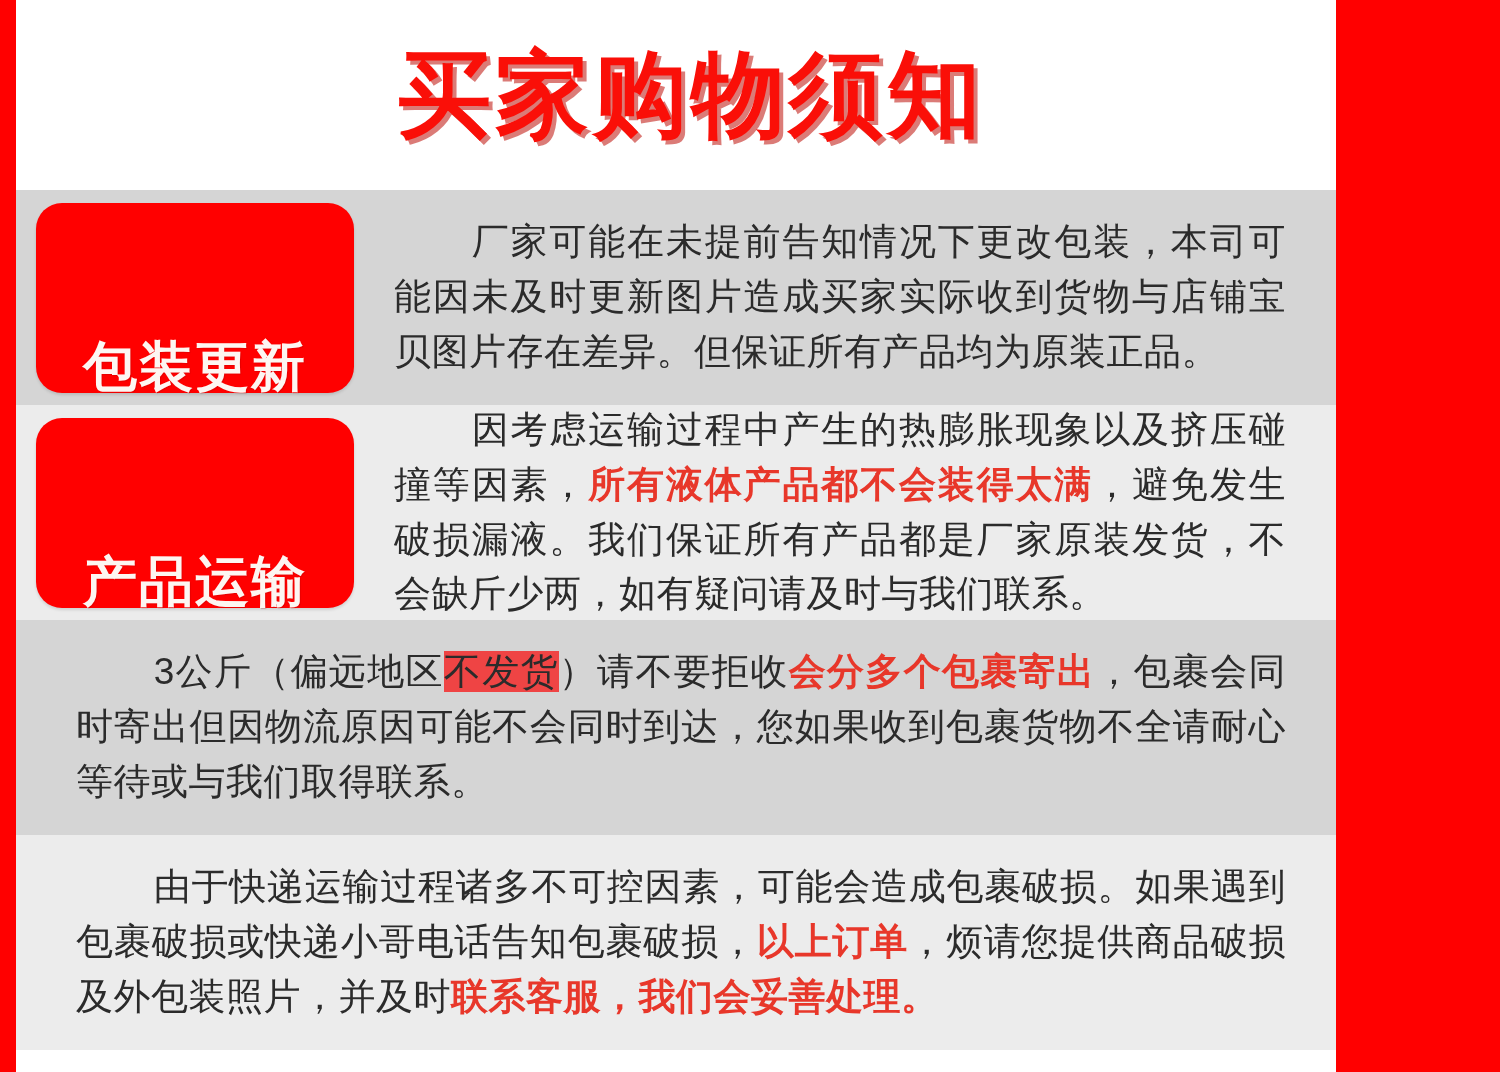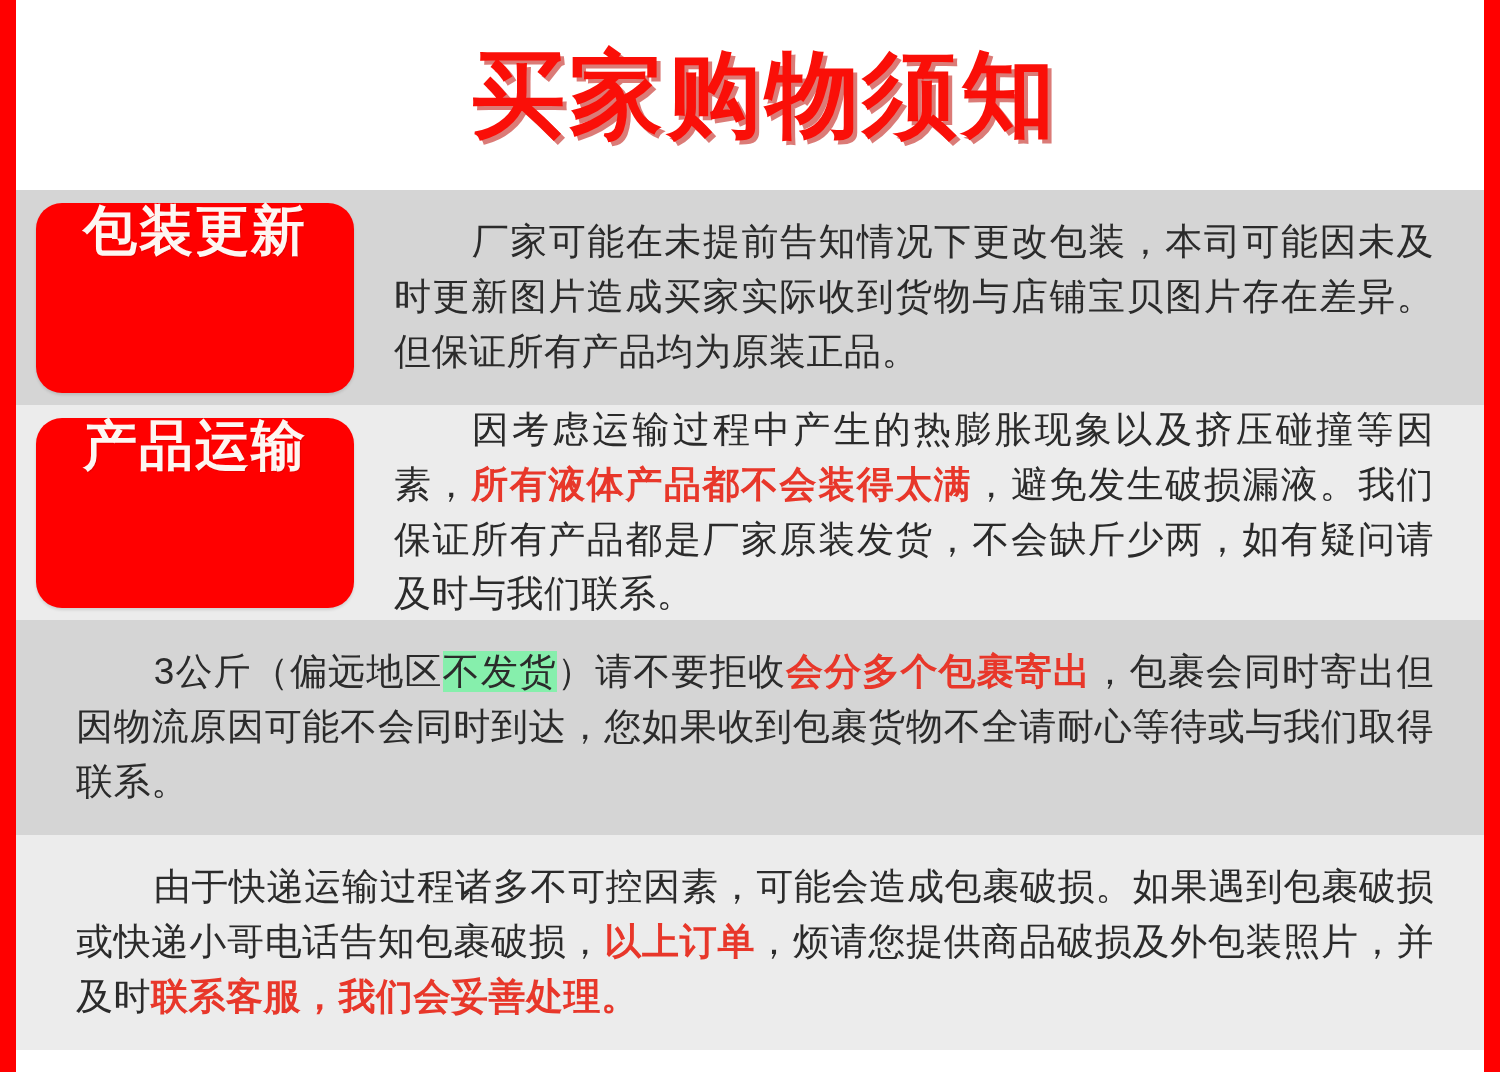--- a/index.html
+++ b/index.html
@@ -18,7 +18,7 @@
     position: absolute;
     left: 16px;
     top: 0px;
-    width: 1468px;
+    width: 1320px;
     height: 1060px;
     background: #ffffff;
     box-sizing: border-box;

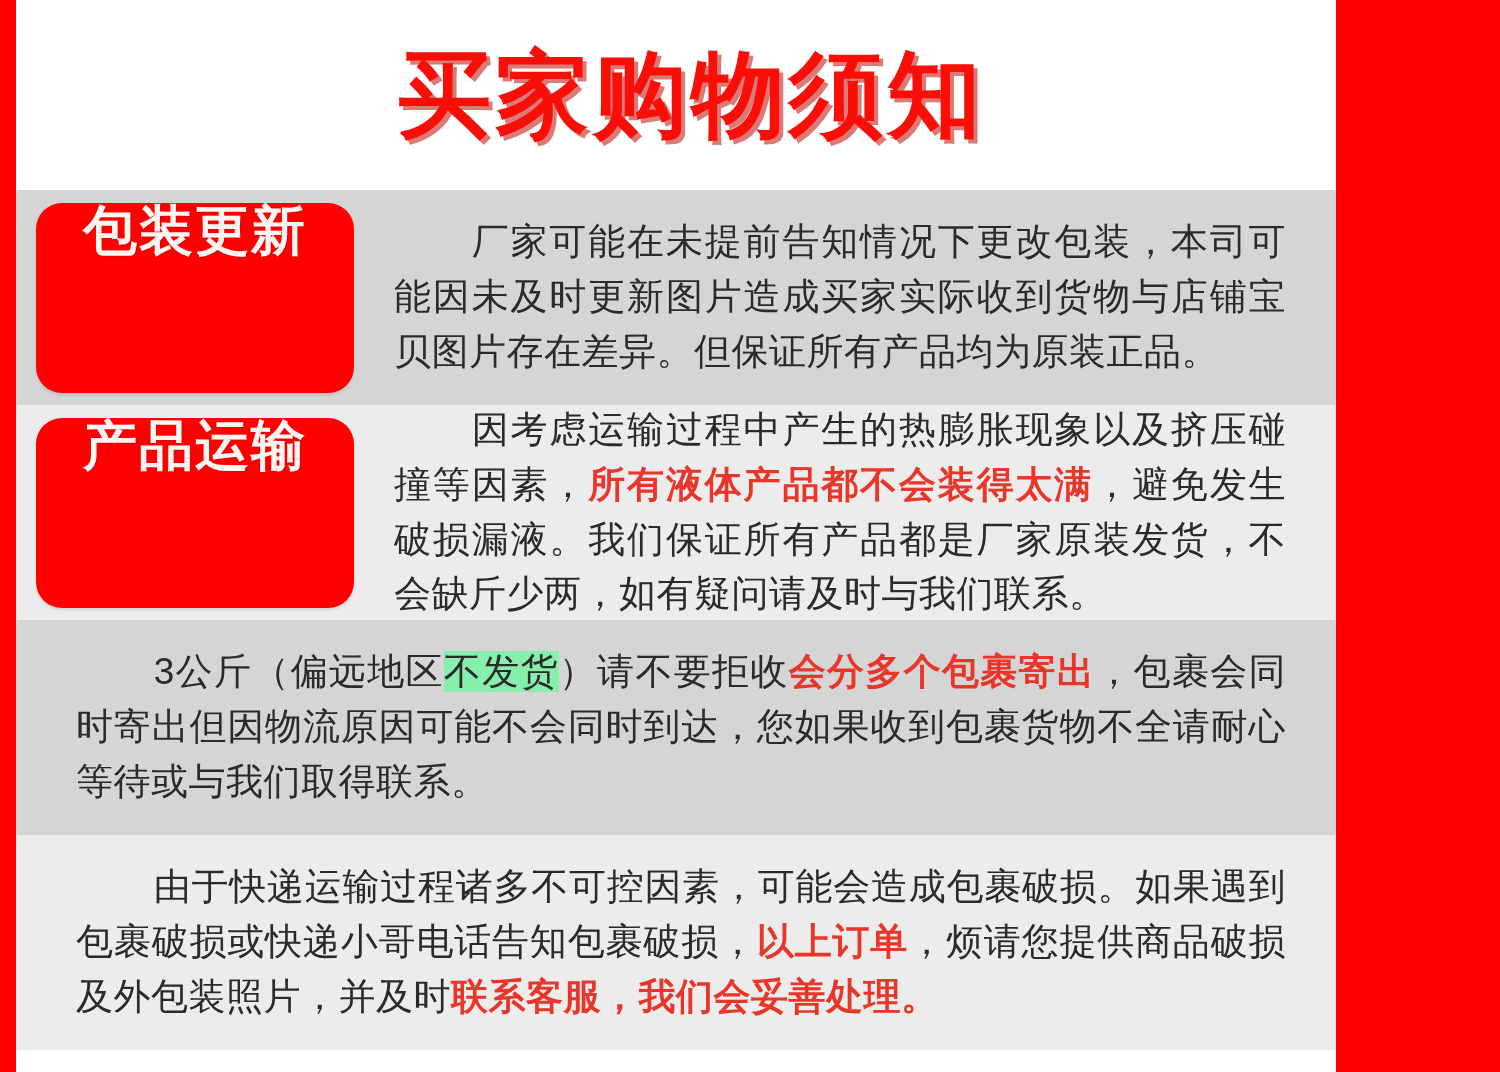--- a/index.html
+++ b/index.html
@@ -65,7 +65,7 @@
     background: #ff0000;
     border-radius: 26px;
     display: flex;
-    align-items: flex-start;
+    align-items: flex-end;
     justify-content: center;
     box-shadow: 0 2px 3px rgba(0,0,0,0.12);
   }

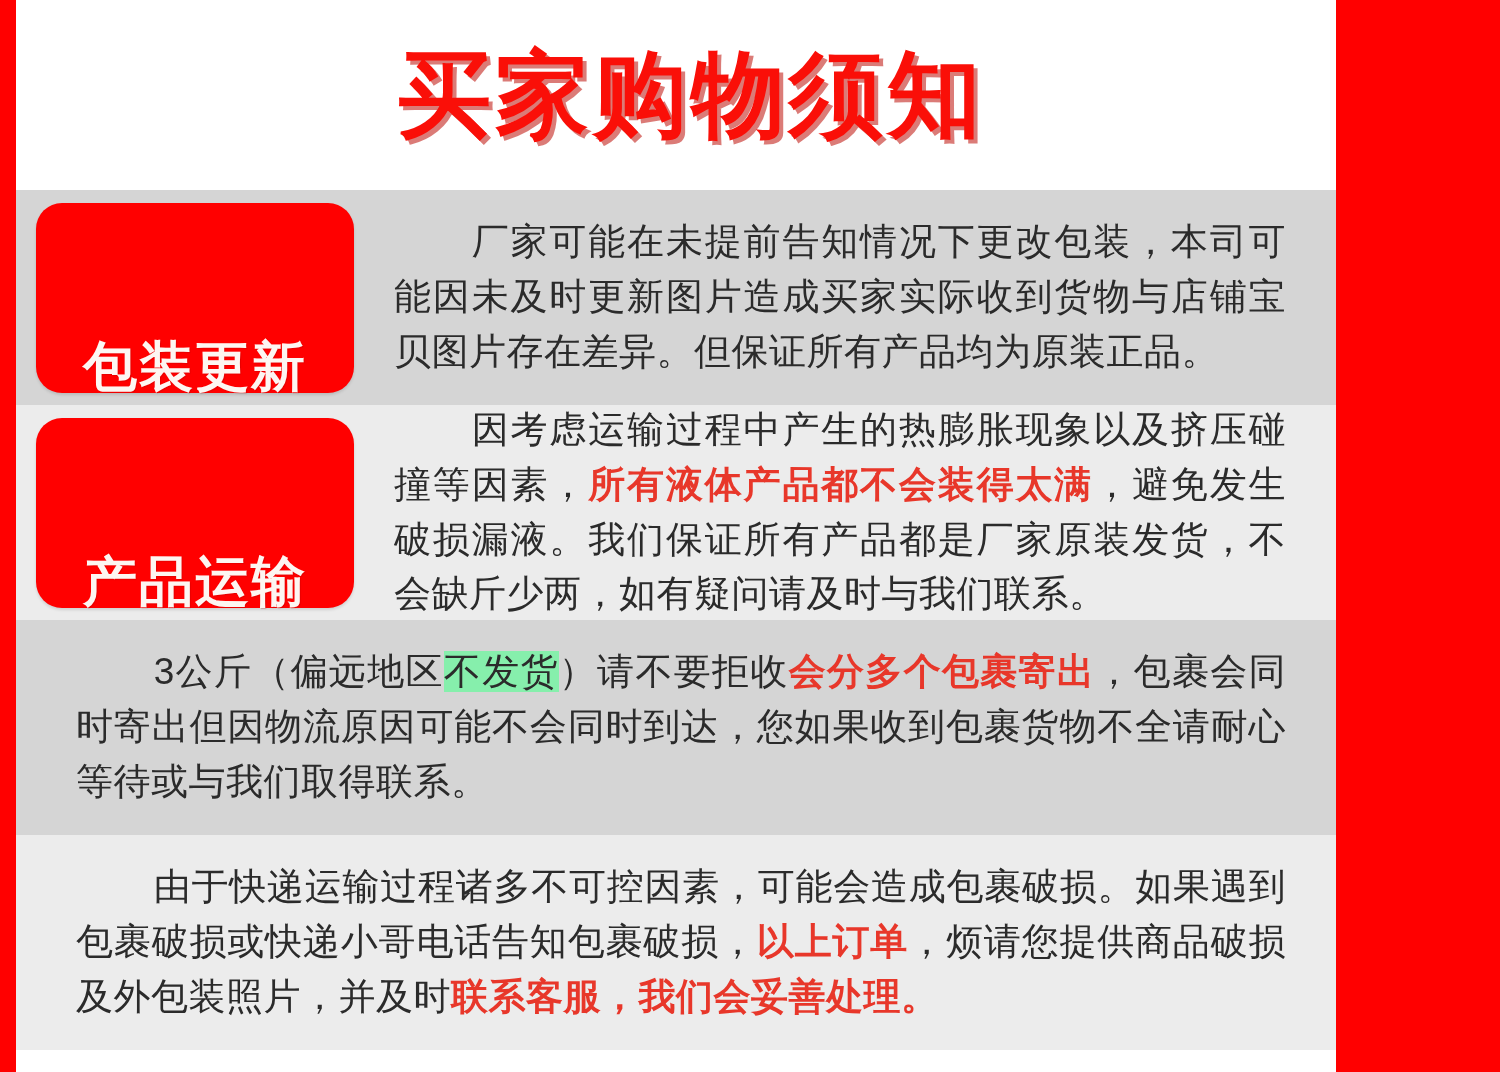--- a/index.html
+++ b/index.html
@@ -100,7 +100,7 @@
     font-weight: bold;
   }
   .para .hl-white {
-    background: #86efac;
+    background: #ef4444;
   }
 
   

